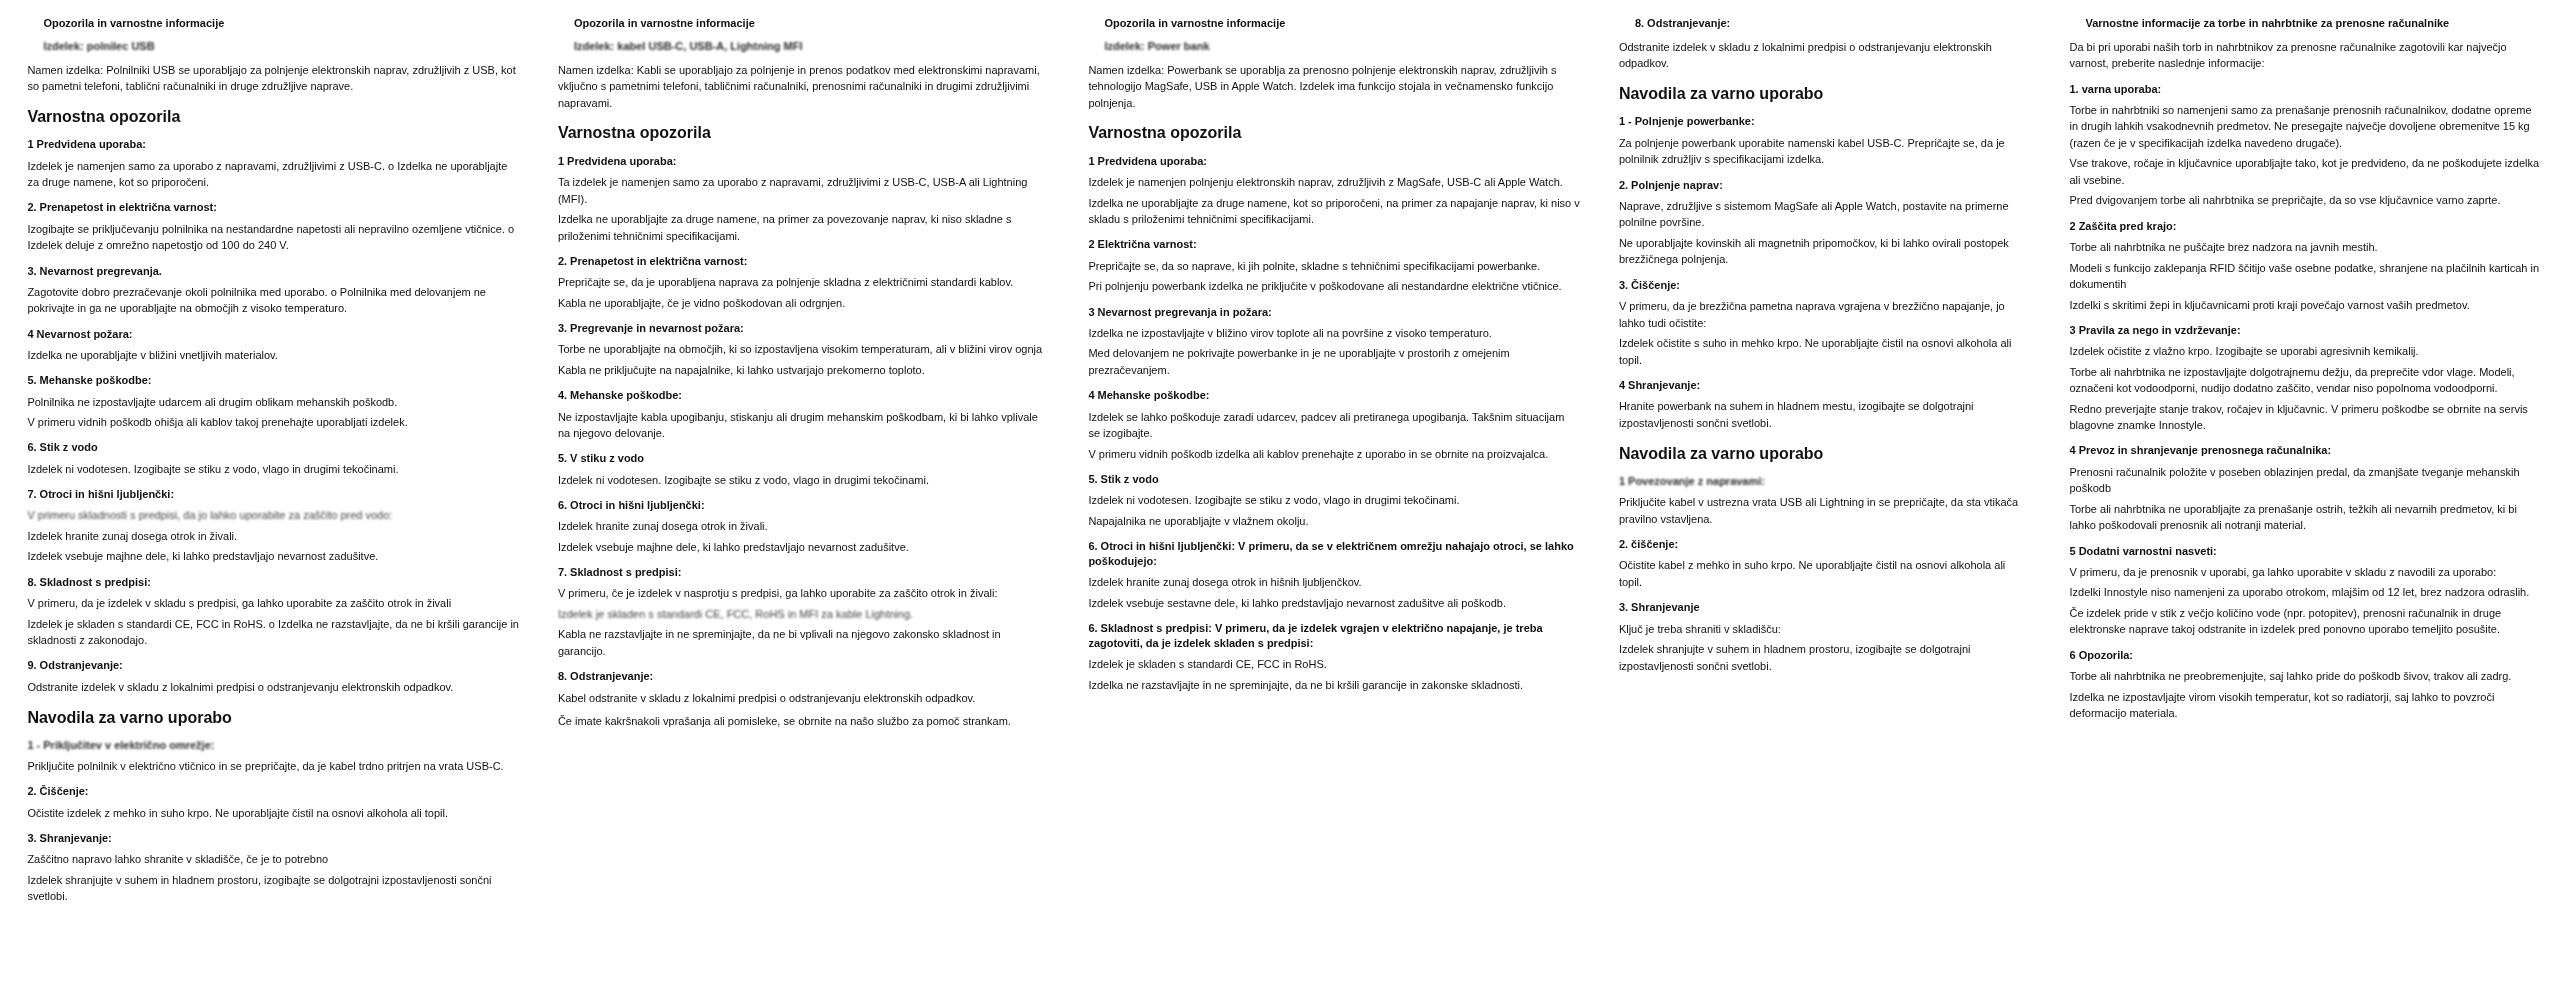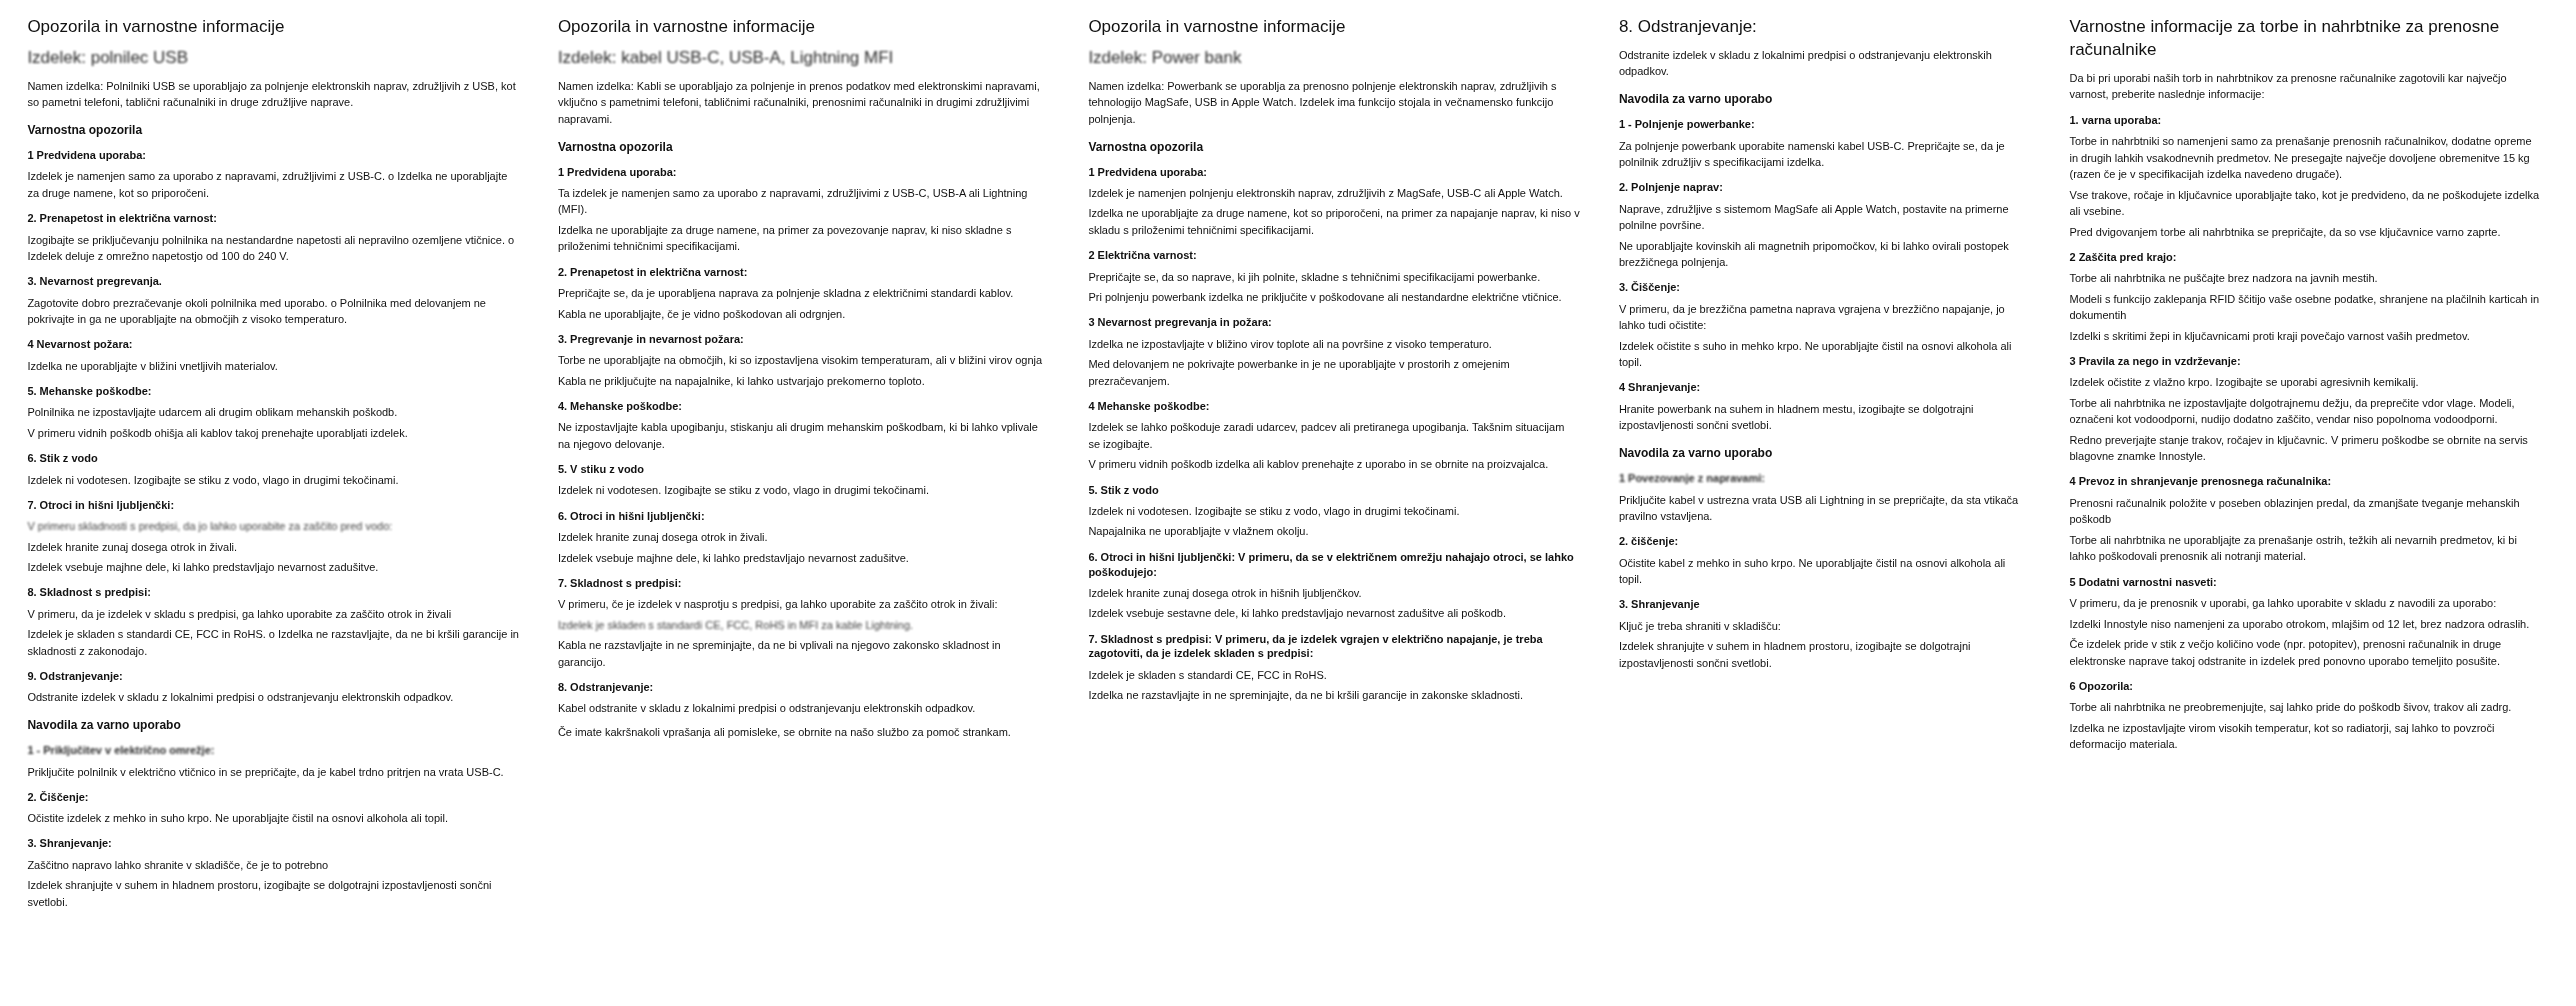--- a/index.html
+++ b/index.html
@@ -36,9 +36,9 @@
   .col-5 { width: 515px; }
 
   .h-title {
-    font-weight: normal;
-    font-size: 17px;
-    margin: 0 0 8px 0;
+    font-weight: bold;
+    font-size: 11px;
+    margin: 0 0 8px 16px;
     line-height: 1.35;
   }
   .h-sub {

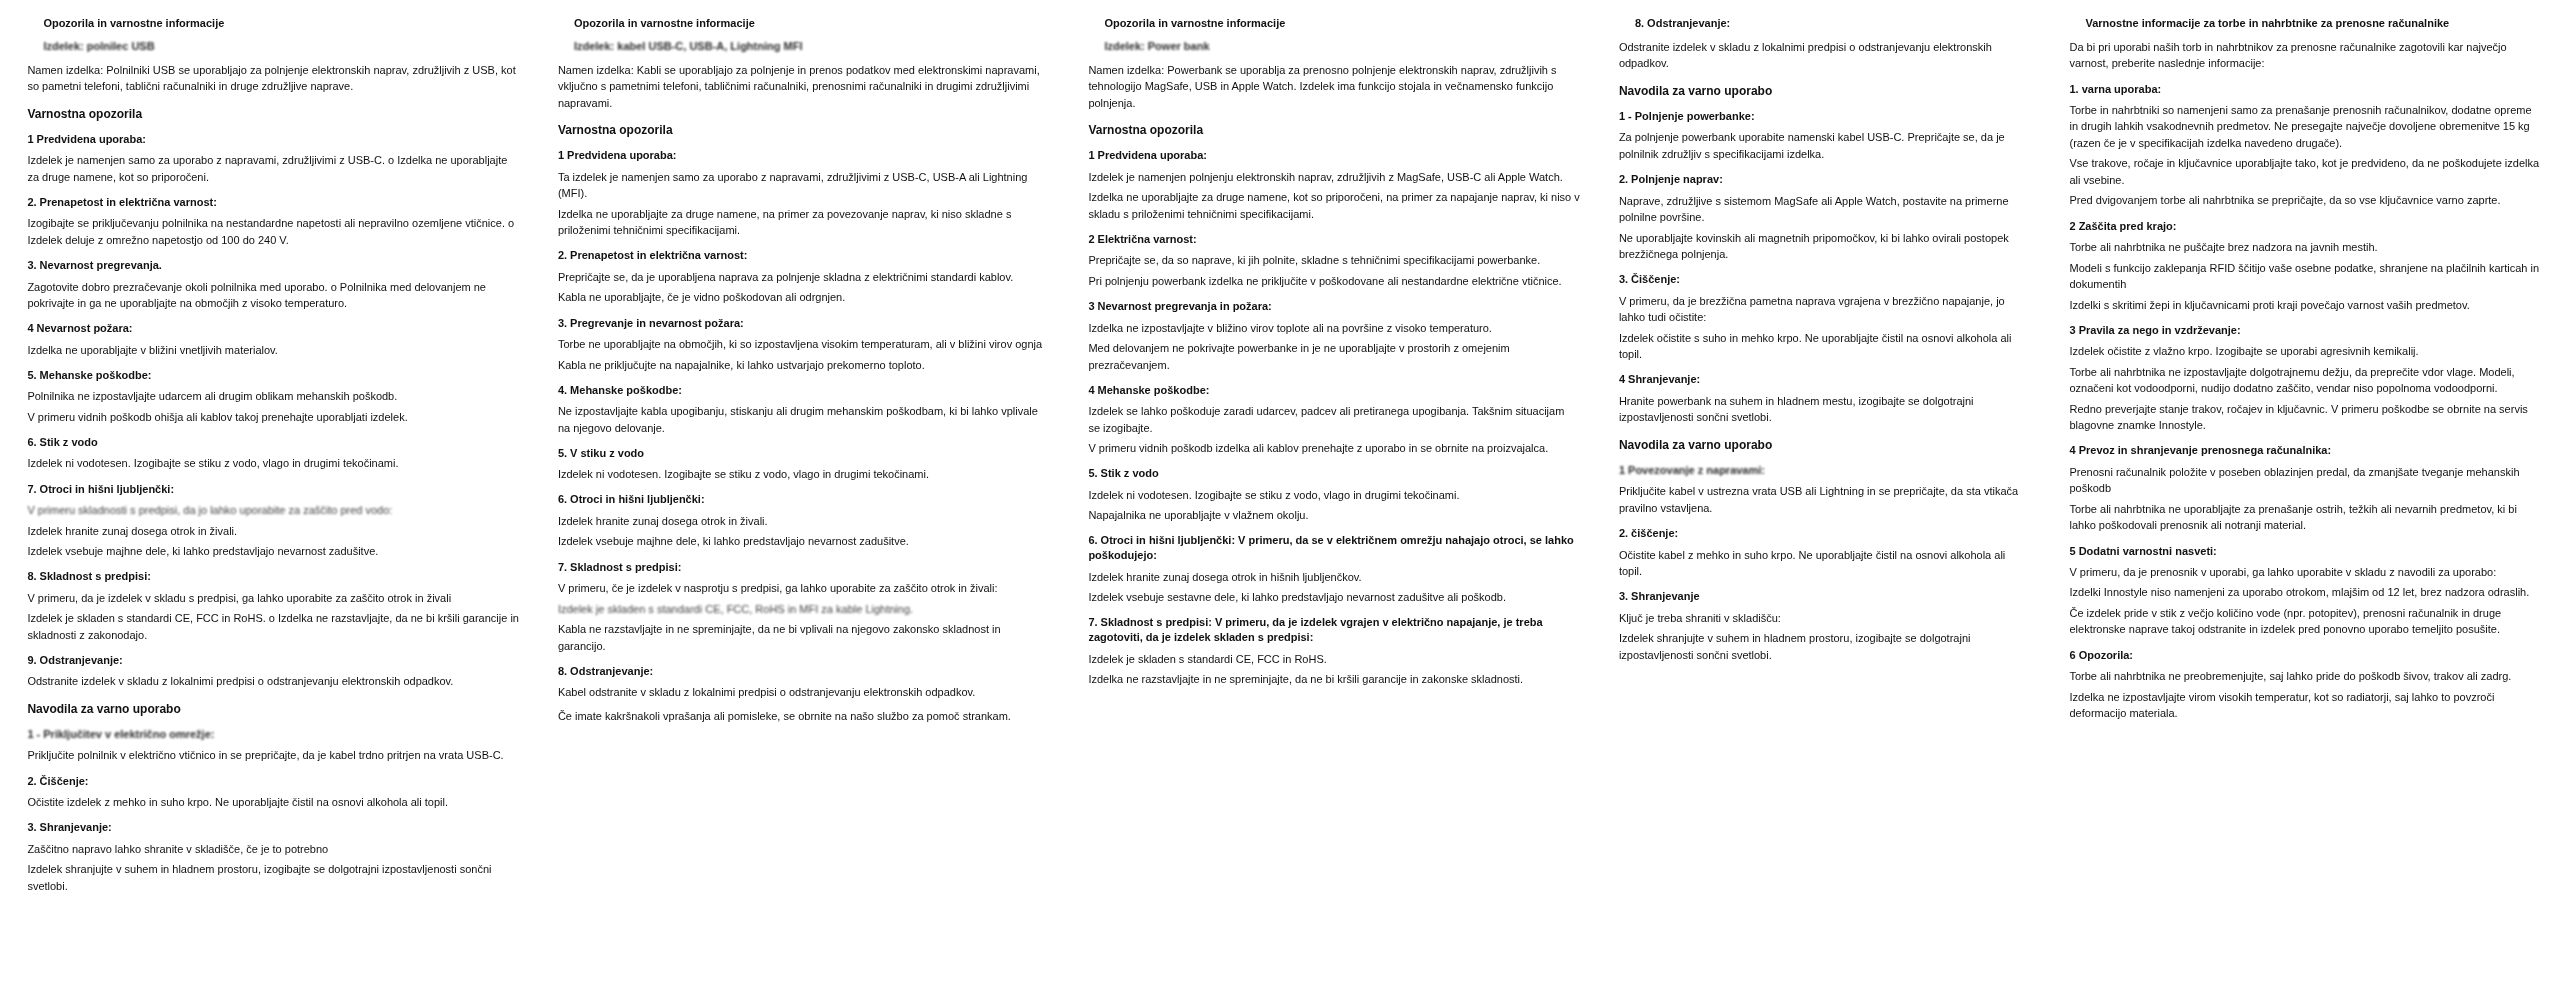--- a/index.html
+++ b/index.html
@@ -43,7 +43,7 @@
   }
   .h-sub {
     font-weight: bold;
-    font-size: 12px;
+    font-size: 16px;
     margin: 11.3px 0 6.4px 0;
     line-height: 1.35;
   }

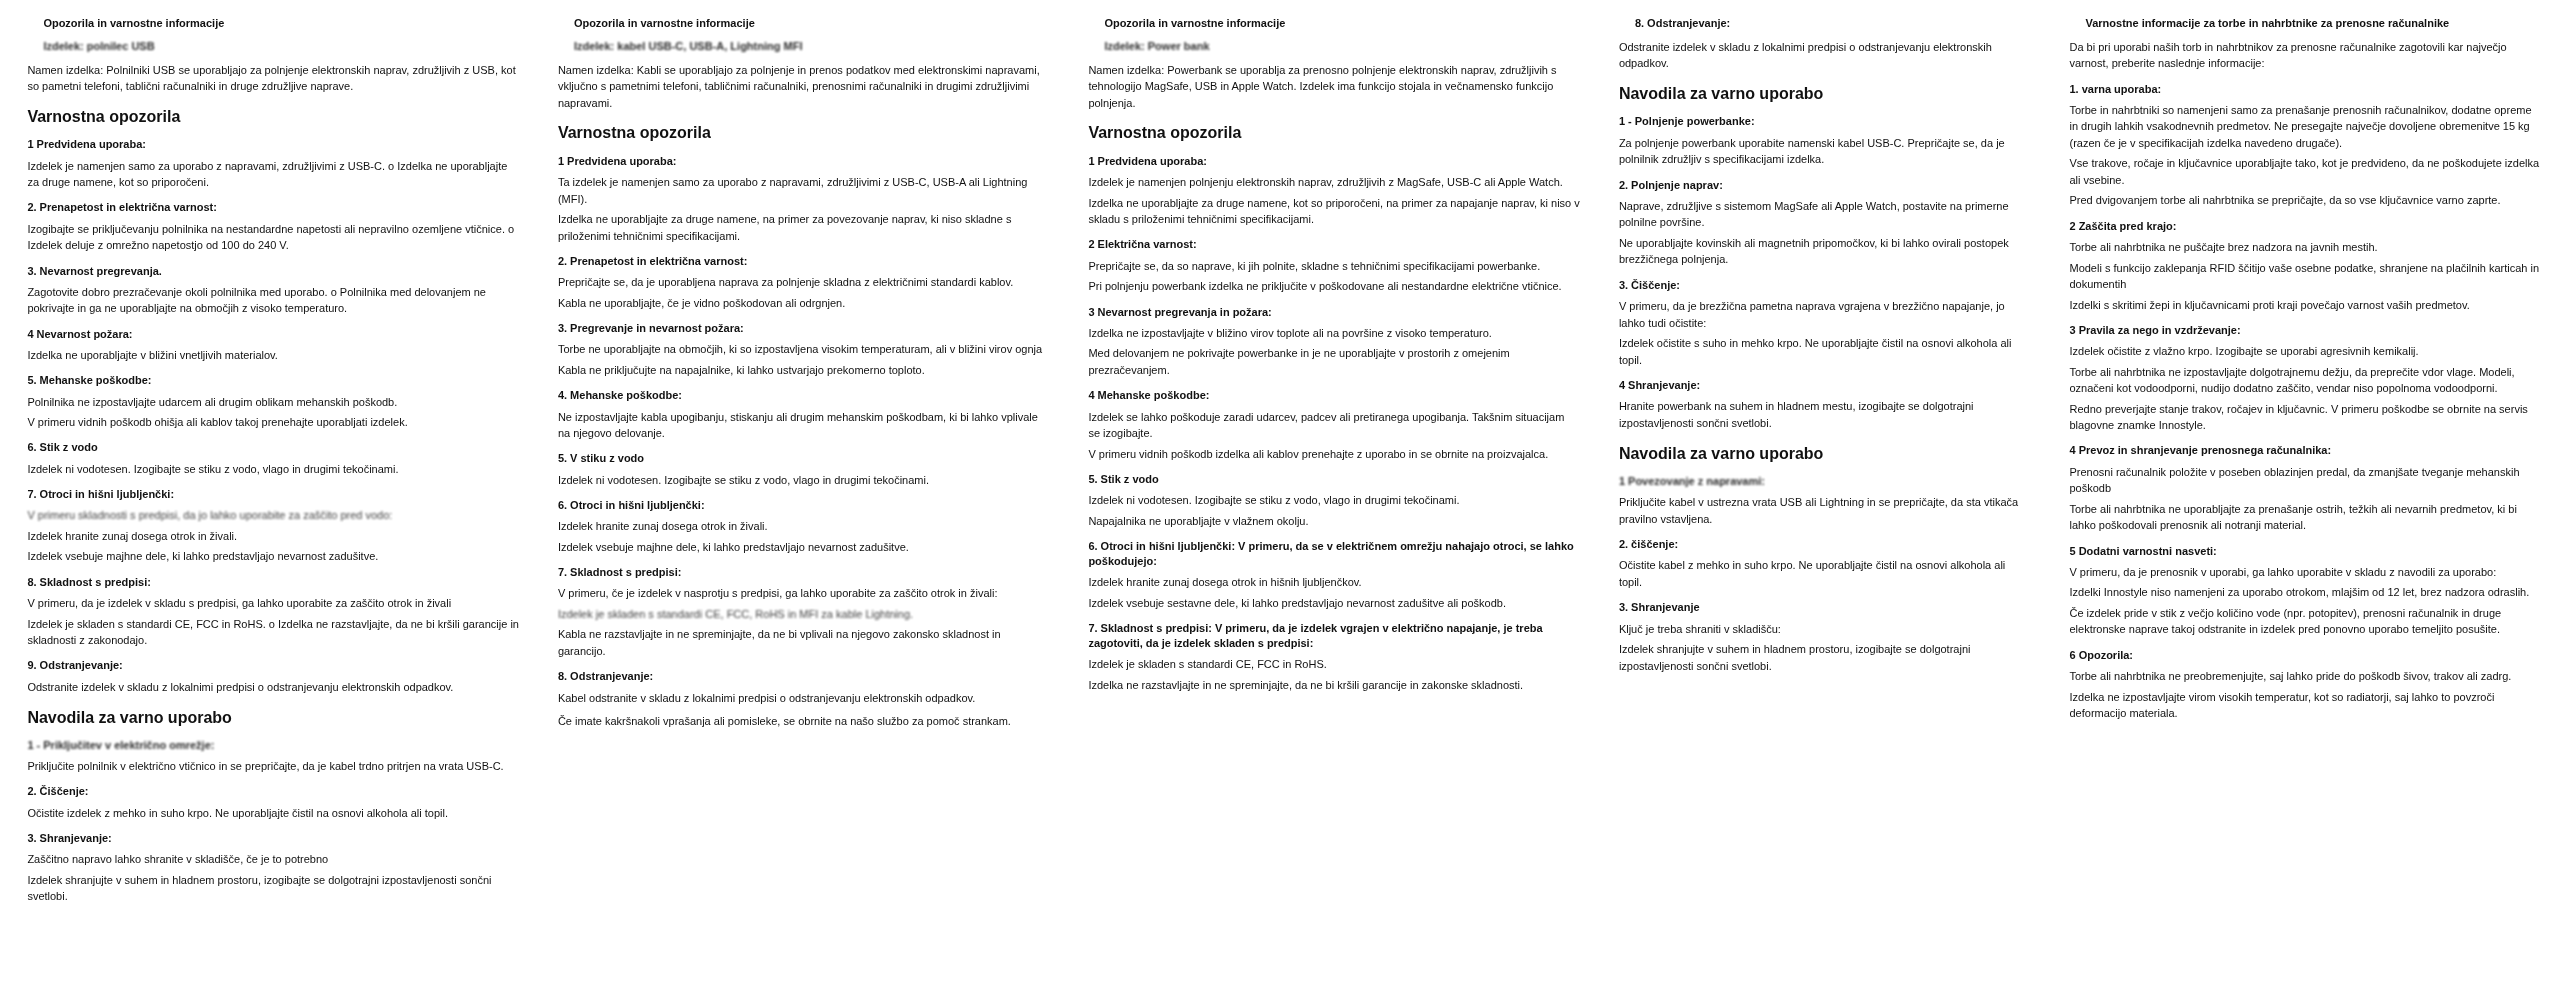--- a/index.html
+++ b/index.html
@@ -198,7 +198,7 @@
     <div class="p p-tight">Izdelek hranite zunaj dosega otrok in hišnih ljubljenčkov.</div>
     <div class="p">Izdelek vsebuje sestavne dele, ki lahko predstavljajo nevarnost zadušitve ali poškodb.</div>
 
-    <div class="h-item">7. Skladnost s predpisi: V primeru, da je izdelek vgrajen v električno napajanje, je treba zagotoviti, da je izdelek skladen s predpisi:</div>
+    <div class="h-item">6. Skladnost s predpisi: V primeru, da je izdelek vgrajen v električno napajanje, je treba zagotoviti, da je izdelek skladen s predpisi:</div>
     <div class="p p-tight">Izdelek je skladen s standardi CE, FCC in RoHS.</div>
     <div class="p">Izdelka ne razstavljajte in ne spreminjajte, da ne bi kršili garancije in zakonske skladnosti.</div>
   </div>

